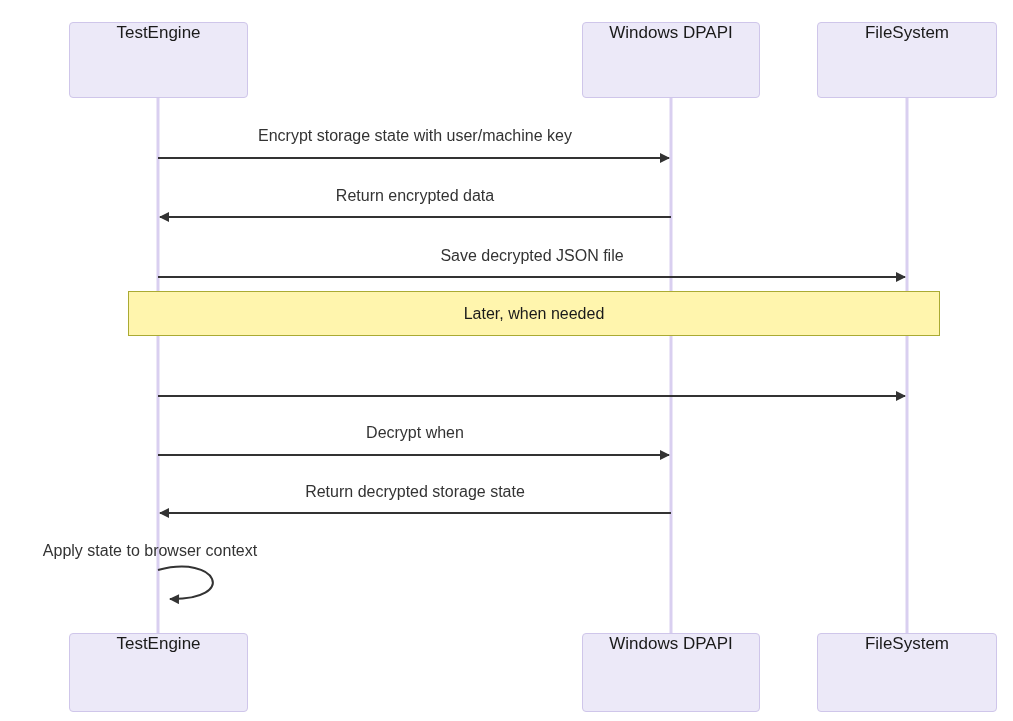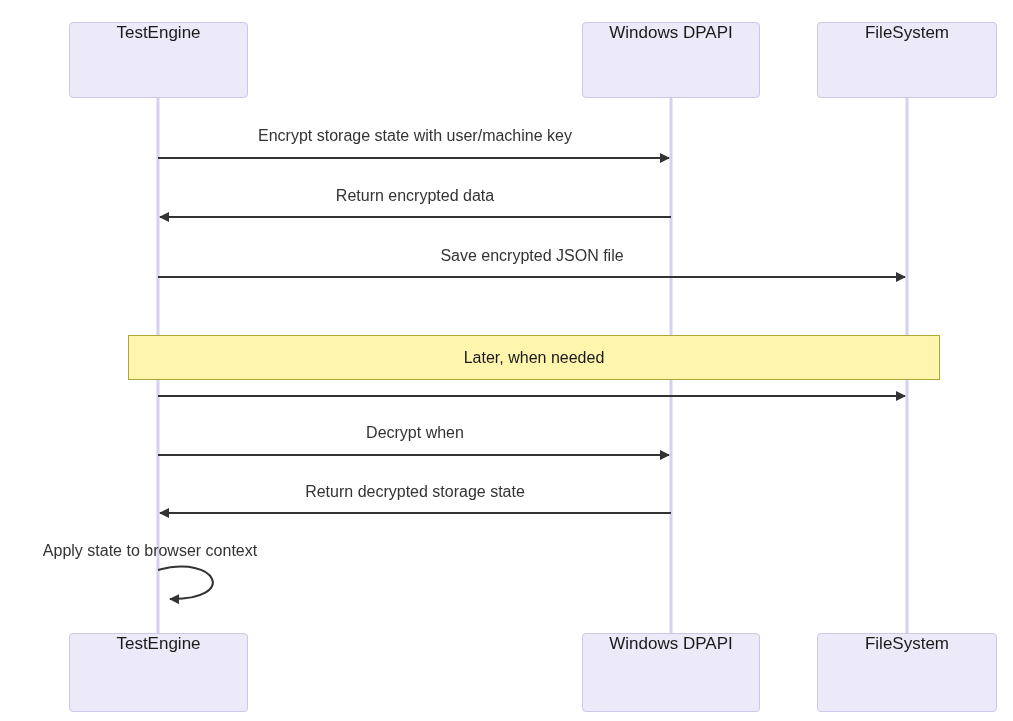--- a/index.html
+++ b/index.html
@@ -101,7 +101,7 @@
 
   <div class="msg-label" style="left:415px; top:126px;">Encrypt storage state with user/machine key</div>
   <div class="msg-label" style="left:415px; top:186px;text-align:right;">Return encrypted data</div>
-  <div class="msg-label" style="left:532px; top:246px;">Save encrypted JSON file</div>
+  <div class="msg-label" style="left:532px; top:246px;">Save decrypted JSON file</div>
   <div class="msg-label" style="left:415px; top:423px;">Decrypt when</div>
   <div class="msg-label" style="left:150px; top:541px;">Apply state to browser context</div>
   <div class="msg-label" style="left:415px; top:482px;">Return decrypted storage state</div>

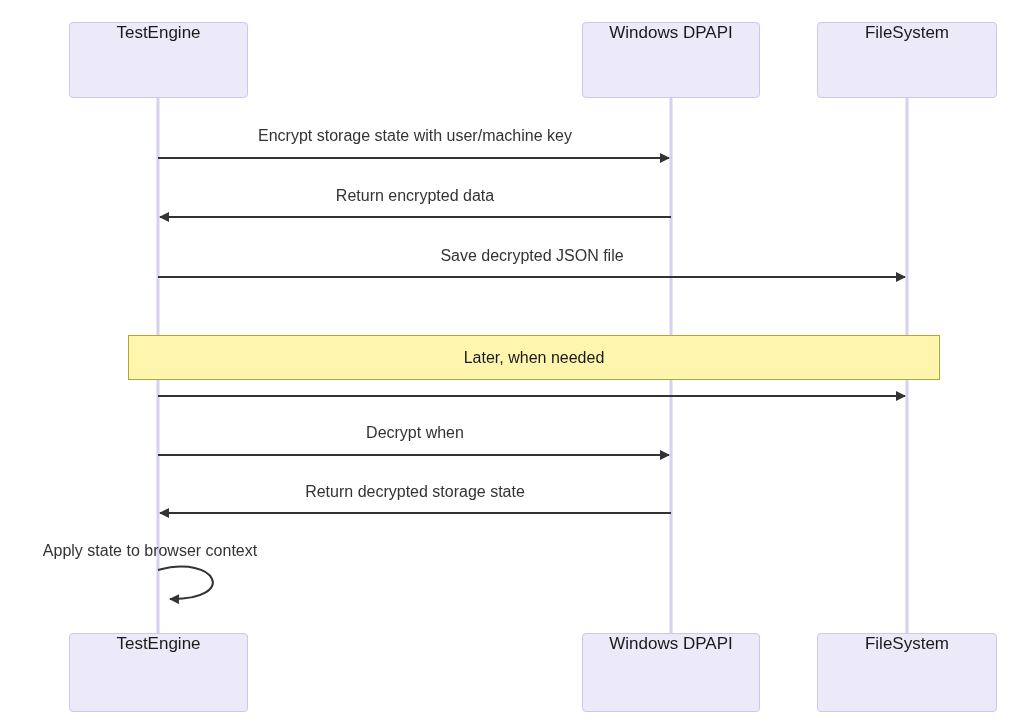--- a/index.html
+++ b/index.html
@@ -60,7 +60,6 @@
     color: #1a1a1a;
     z-index: 2;
     box-sizing: border-box;
-    margin-top: 44px;
   }
 </style>
 </head>

